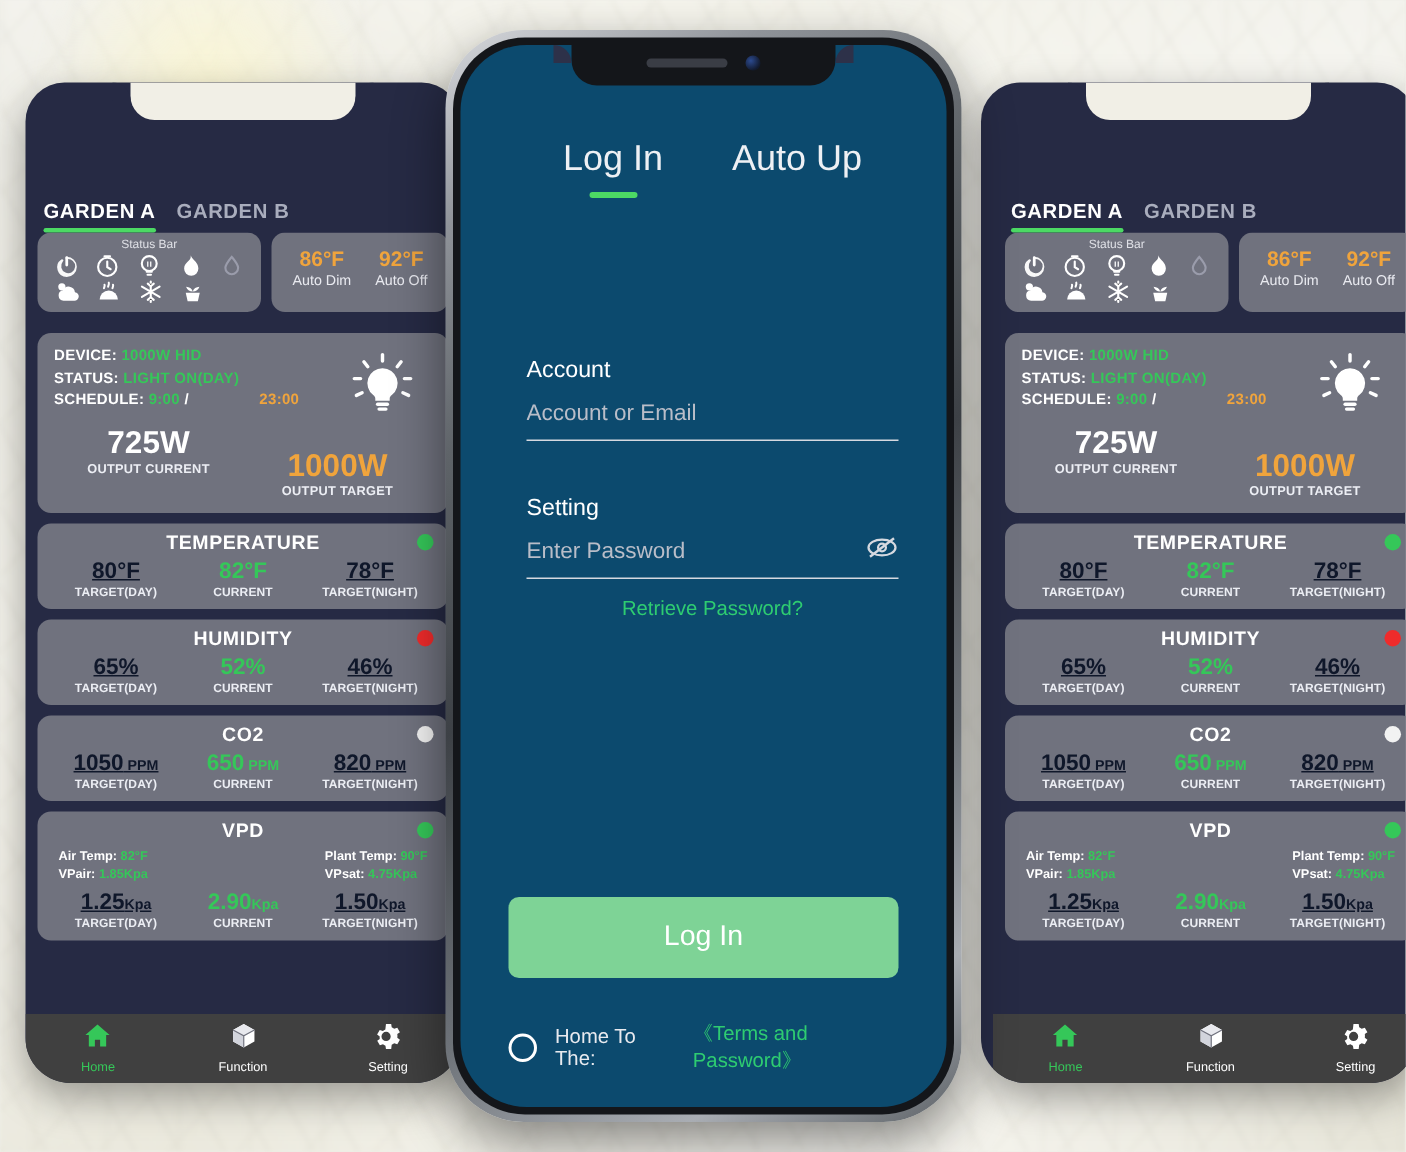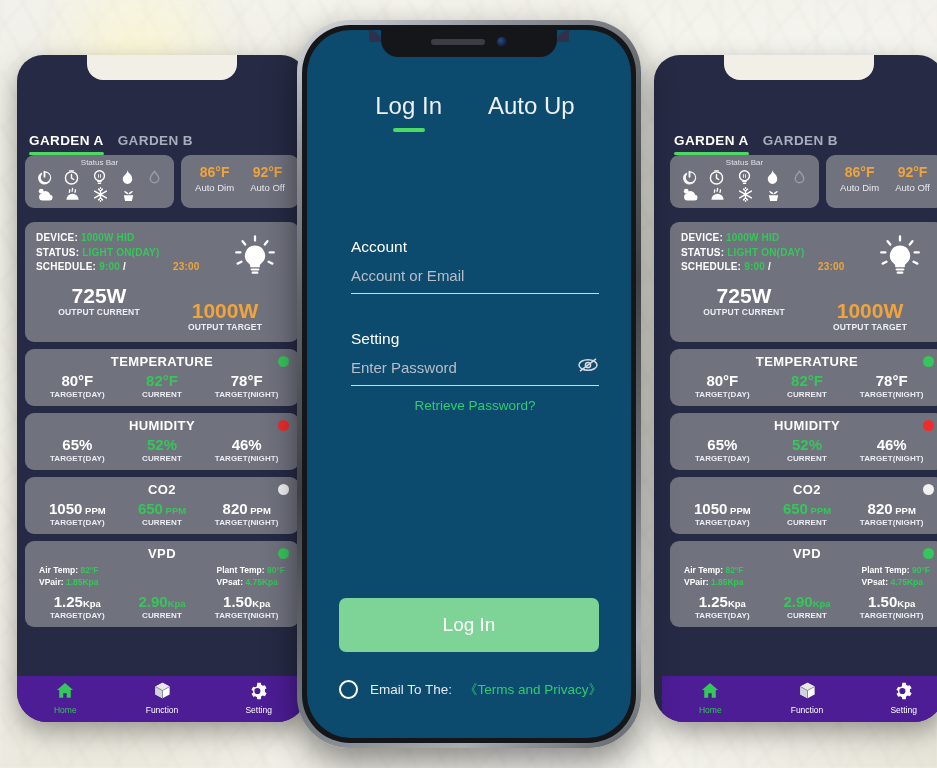--- a/index.html
+++ b/index.html
@@ -236,7 +236,7 @@
     line-height: 1.2;
   }
   .mcol .v .unit { font-size: 9.5px; font-weight: bold; }
-  .mcol.day .v, .mcol.night .v { color: #ffffff; }
+  .mcol.day .v, .mcol.night .v { color: #0f172a; text-decoration: underline; }
   .mcol.cur .v { color: #35c759; }
   .mcol .l {
     font-size: 8px;

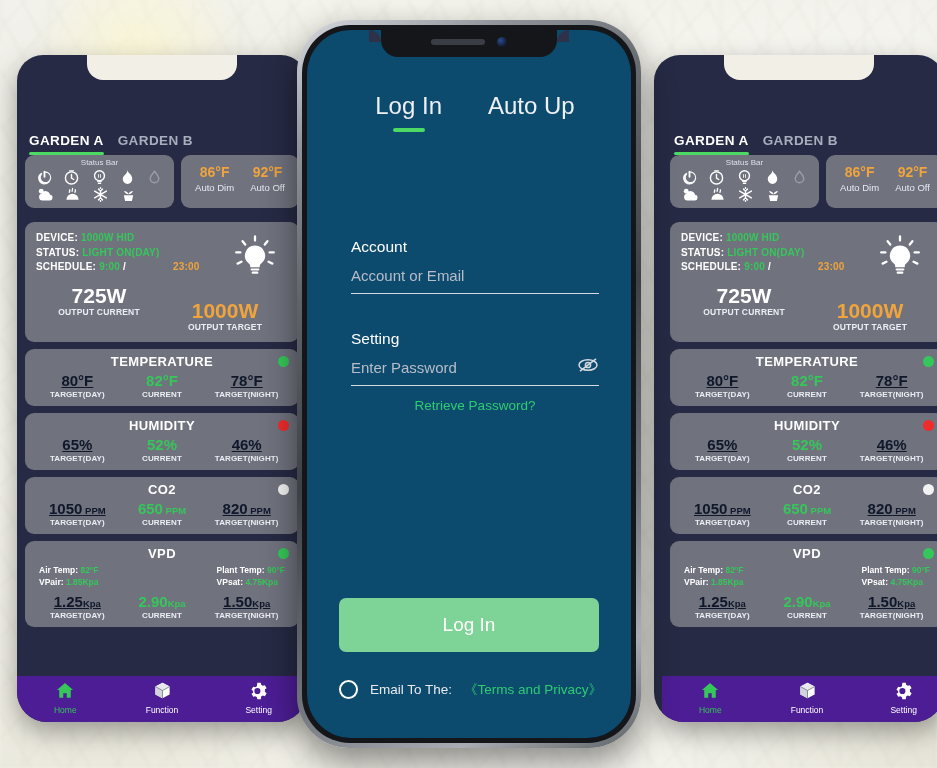--- a/index.html
+++ b/index.html
@@ -882,7 +882,7 @@
 
       <div class="agree-row">
         <div class="radio"></div>
-        <span class="agree-text">Email To The:</span>
+        <span class="agree-text">Home To The:</span>
         <span class="agree-link">《Terms and Privacy》</span>
       </div>
 

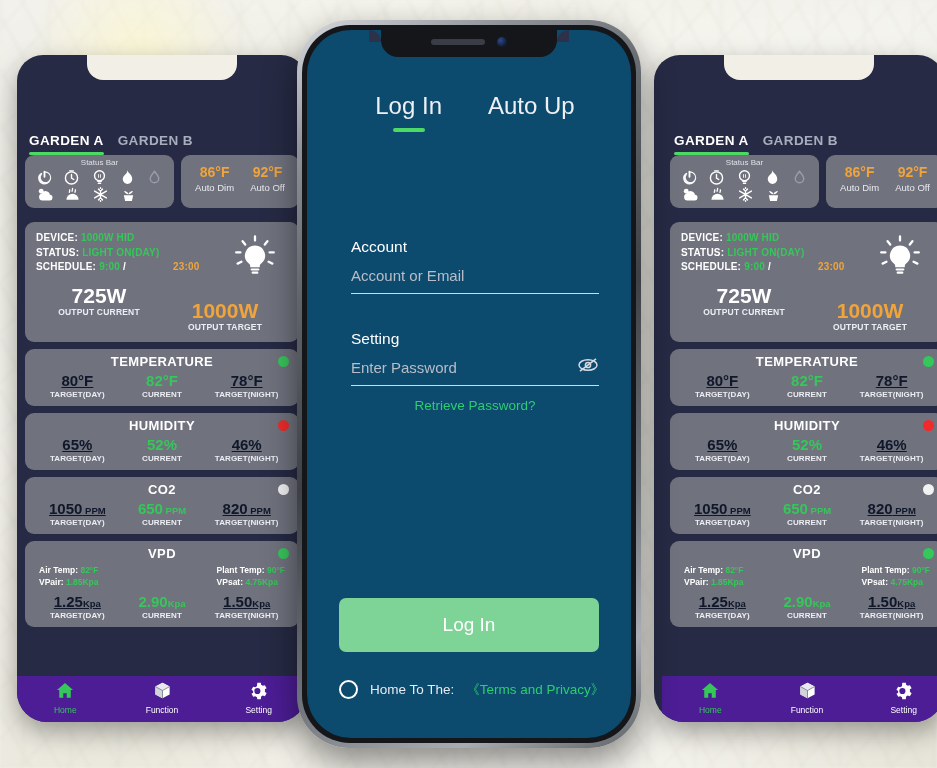--- a/index.html
+++ b/index.html
@@ -883,7 +883,7 @@
       <div class="agree-row">
         <div class="radio"></div>
         <span class="agree-text">Home To The:</span>
-        <span class="agree-link">《Terms and Privacy》</span>
+        <span class="agree-link">《Terms and Password》</span>
       </div>
 
     </div>

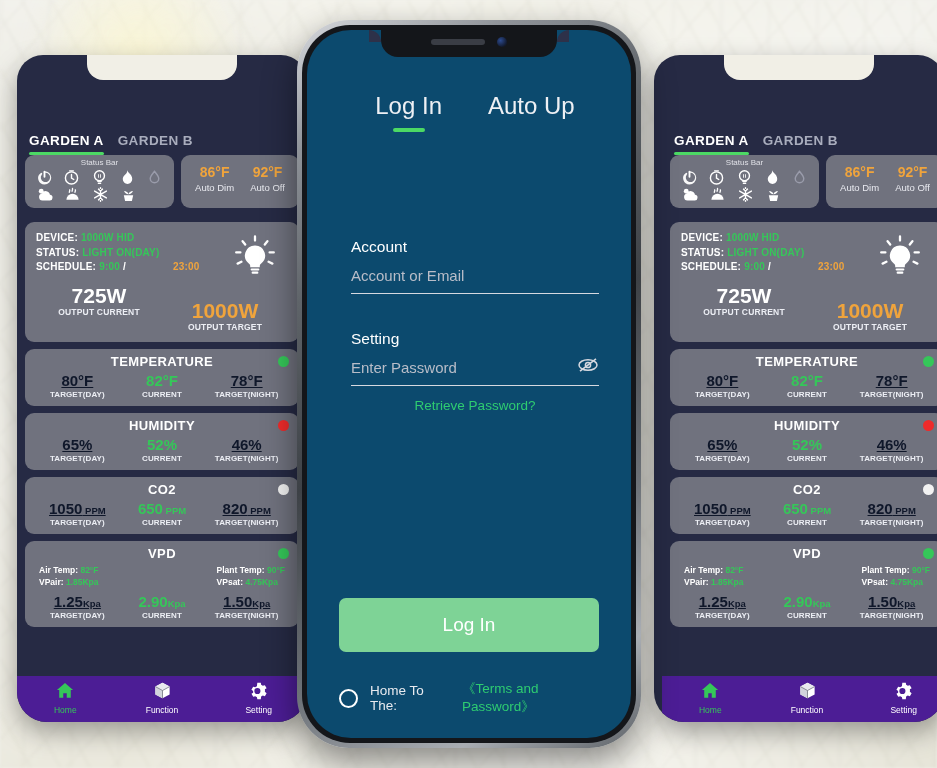--- a/index.html
+++ b/index.html
@@ -256,7 +256,7 @@
   
   .bottom-nav {
     height: 46px;
-    background: #4c1d95;
+    background: #404040;
     display: flex;
     align-items: center;
     padding-bottom: 2px;

